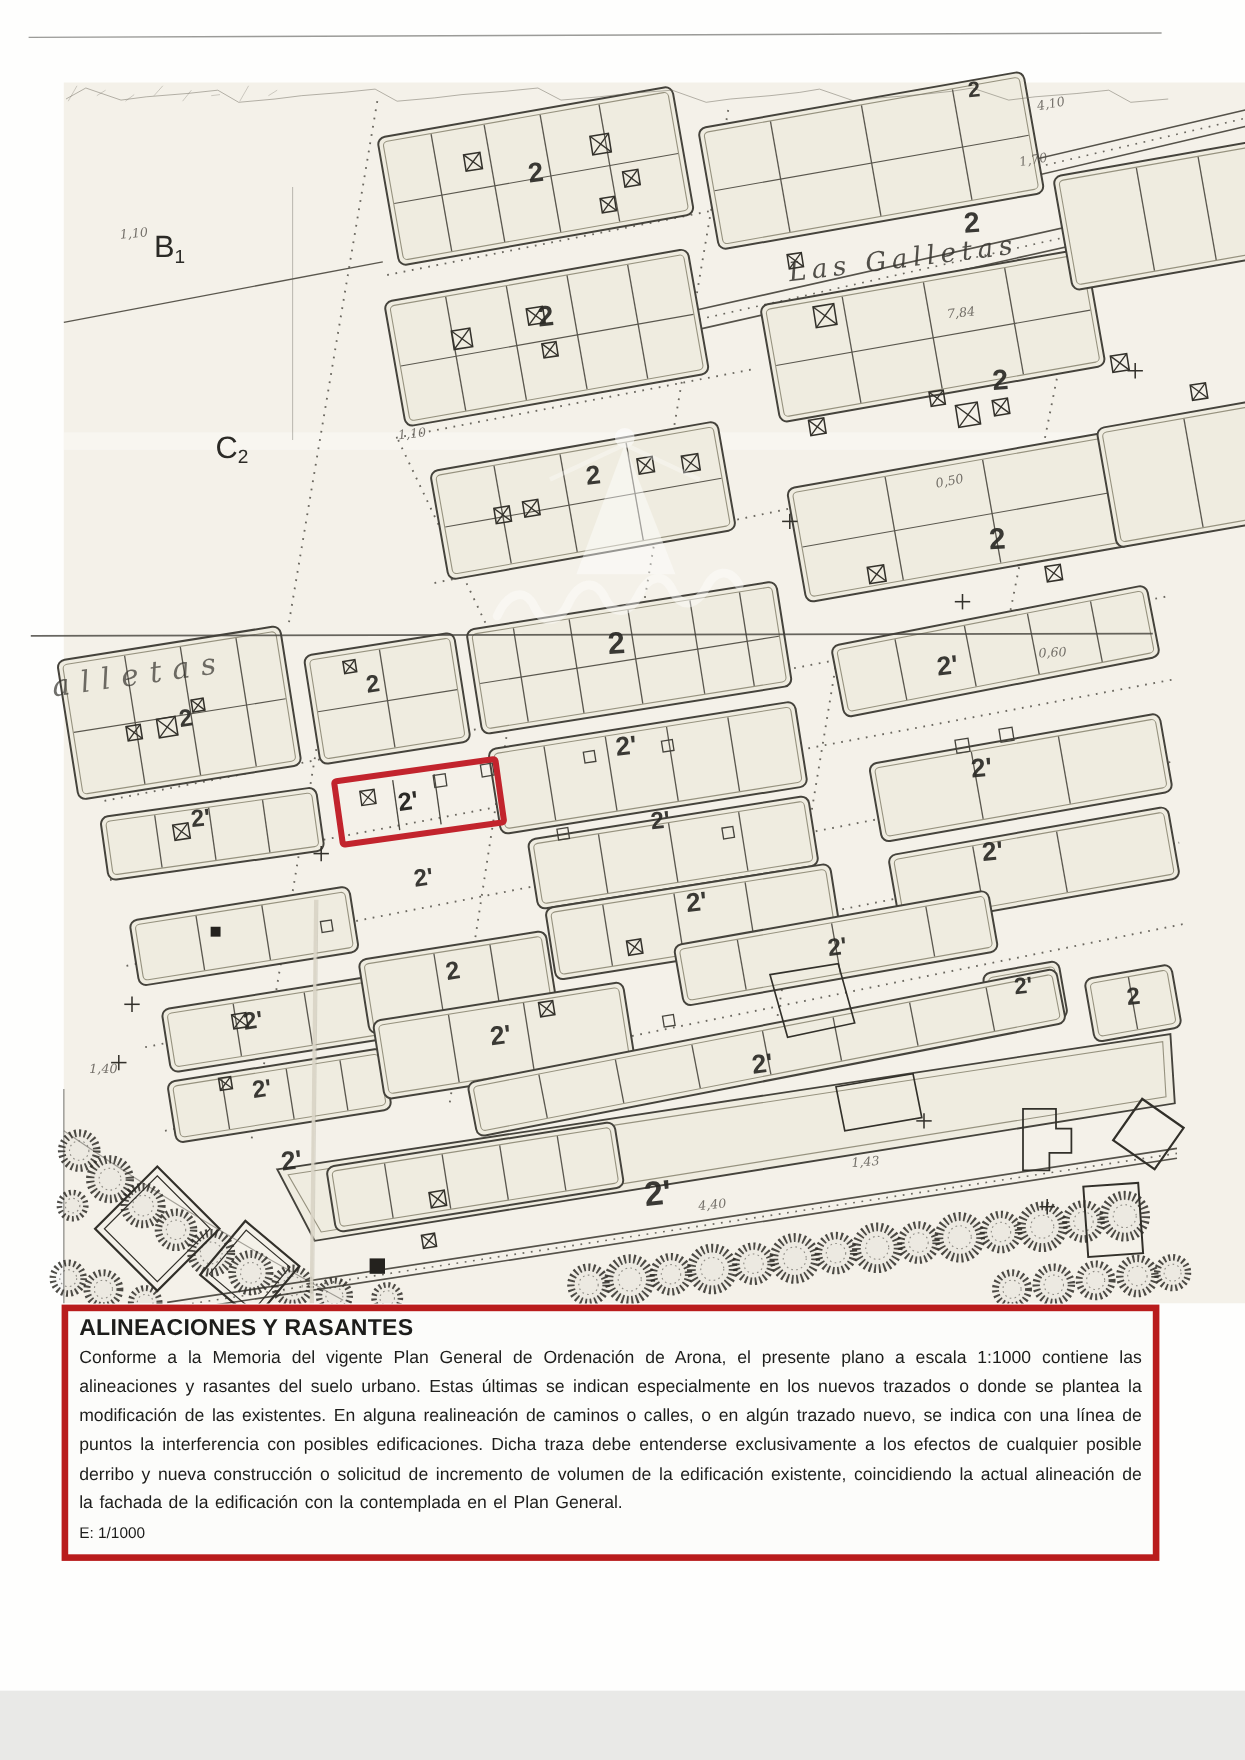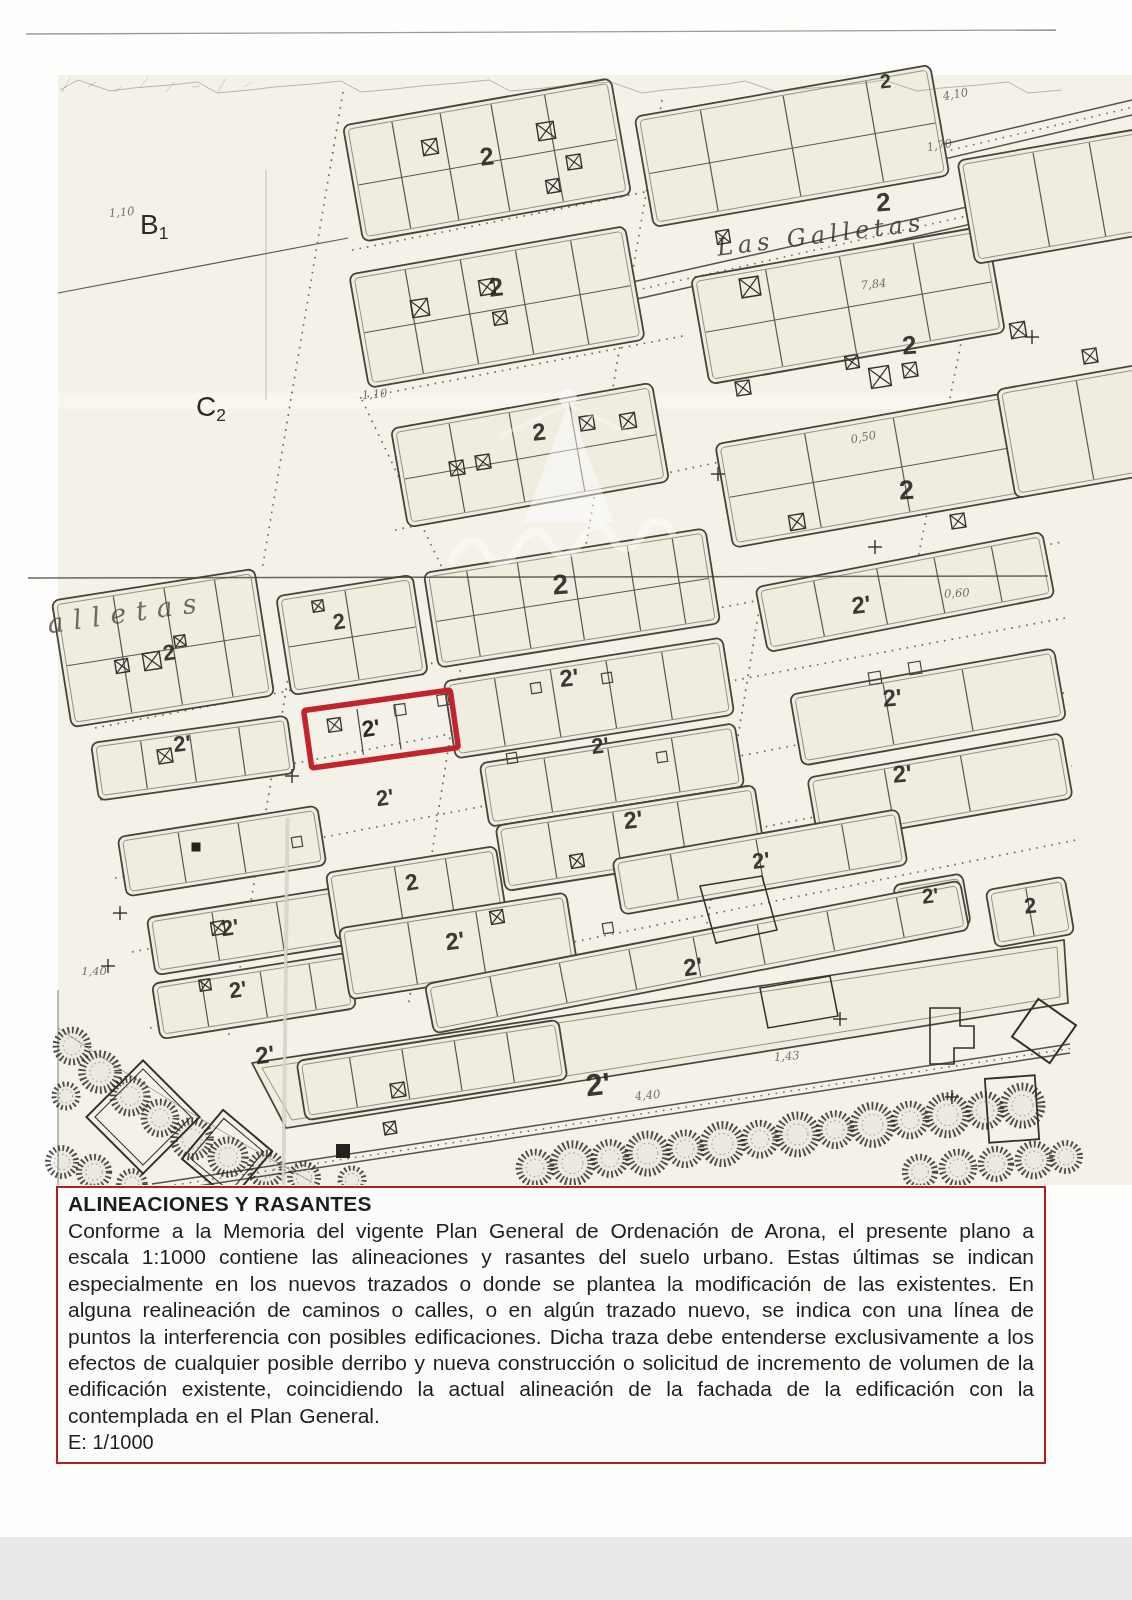--- a/index.html
+++ b/index.html
@@ -6,7 +6,7 @@
   body{width:1132px;height:1600px;background:#fff;font-family:"Liberation Sans",sans-serif;position:relative;overflow:hidden}
   .page{position:absolute;inset:0;background:#fefefd}
   #map{position:absolute;left:0;top:0}
-  .legend-box{position:absolute;left:56px;top:1186px;width:966px;border:2px solid #b91c1c;background:#fcfcfa;padding:2px 10px 6px 10px;color:#1d1d1b}
+  .legend-box{position:absolute;left:56px;top:1186px;width:966px;border:6px solid #b91c1c;background:#fcfcfa;padding:2px 10px 6px 10px;color:#1d1d1b}
   .legend-title{font-size:21px;font-weight:bold;line-height:28px;letter-spacing:.2px}
   .legend-body,.legend-note{font-size:21px;line-height:26.4px;text-align:justify;margin:0;word-spacing:1.5px}
   .legend-scale{font-size:20px;line-height:26.4px;margin:0}

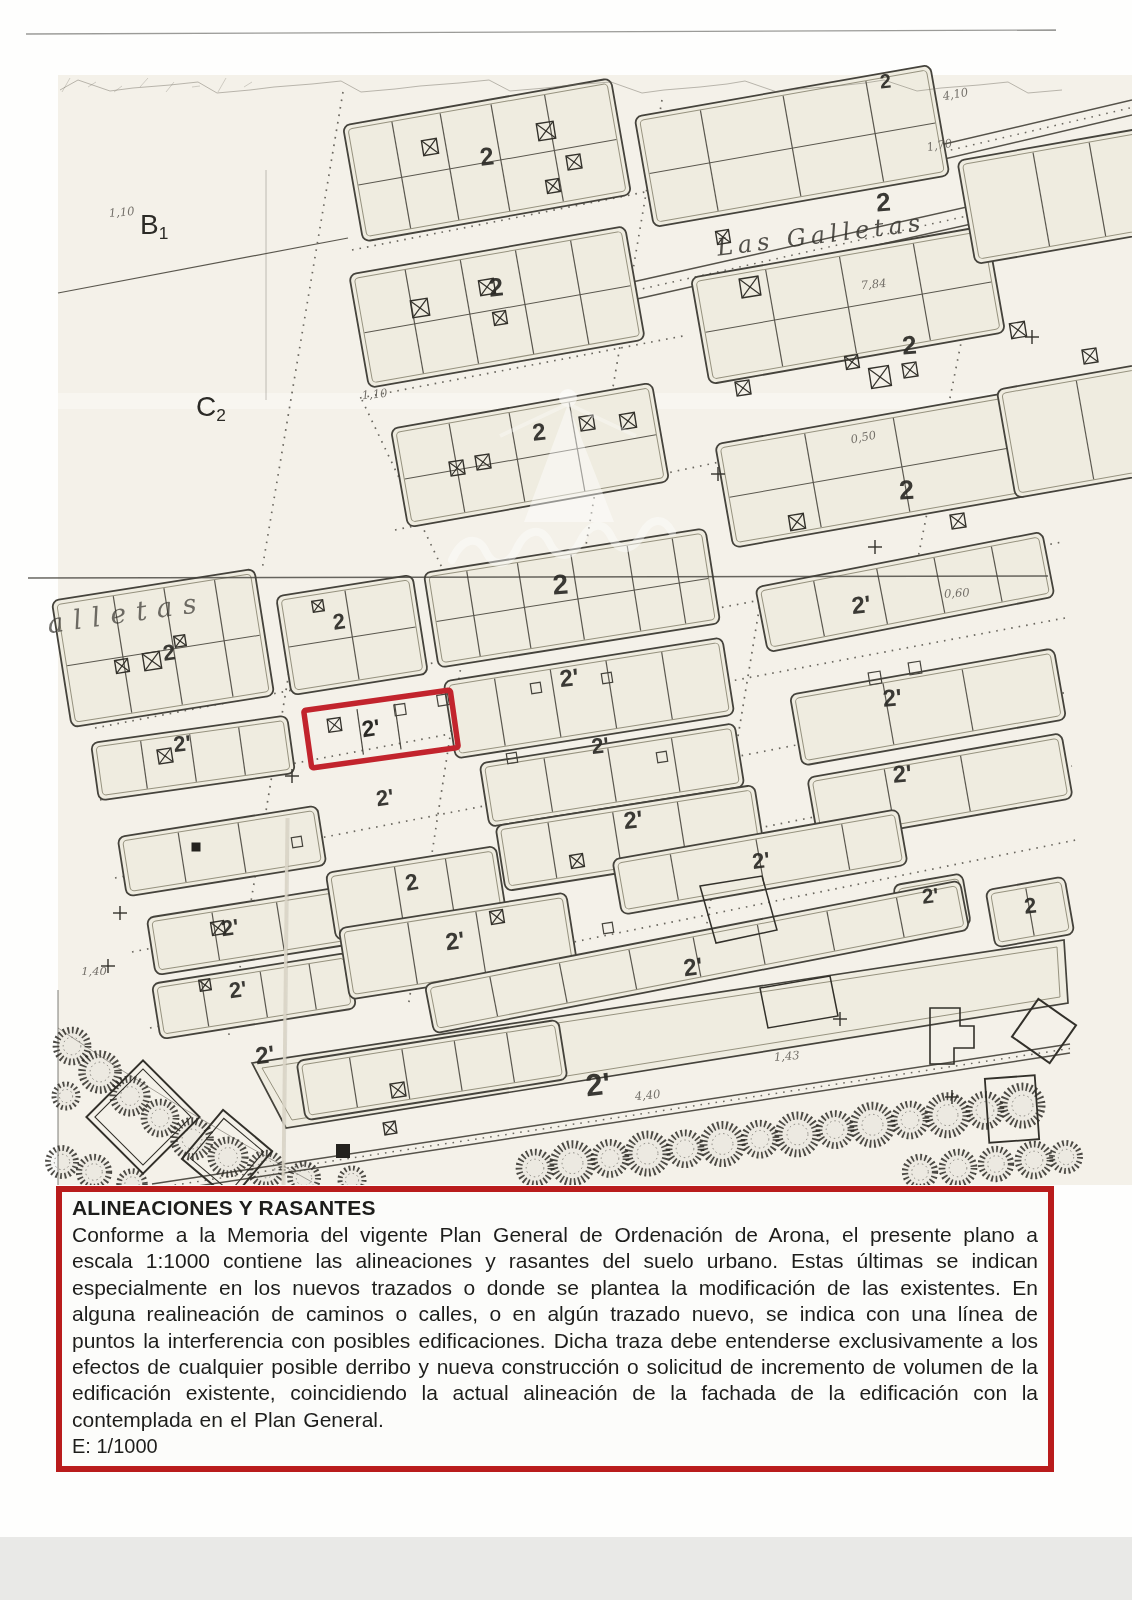--- a/index.html
+++ b/index.html
@@ -8,7 +8,7 @@
   #map{position:absolute;left:0;top:0}
   .legend-box{position:absolute;left:56px;top:1186px;width:966px;border:6px solid #b91c1c;background:#fcfcfa;padding:2px 10px 6px 10px;color:#1d1d1b}
   .legend-title{font-size:21px;font-weight:bold;line-height:28px;letter-spacing:.2px}
-  .legend-body,.legend-note{font-size:21px;line-height:26.4px;text-align:justify;margin:0;word-spacing:1.5px}
+  .legend-body,.legend-note{font-size:16px;line-height:26.4px;text-align:justify;margin:0;word-spacing:1.5px}
   .legend-scale{font-size:20px;line-height:26.4px;margin:0}
   .bottom-band{position:absolute;left:0;top:1537px;width:1132px;height:63px;background:#e9e9e7}
 </style>

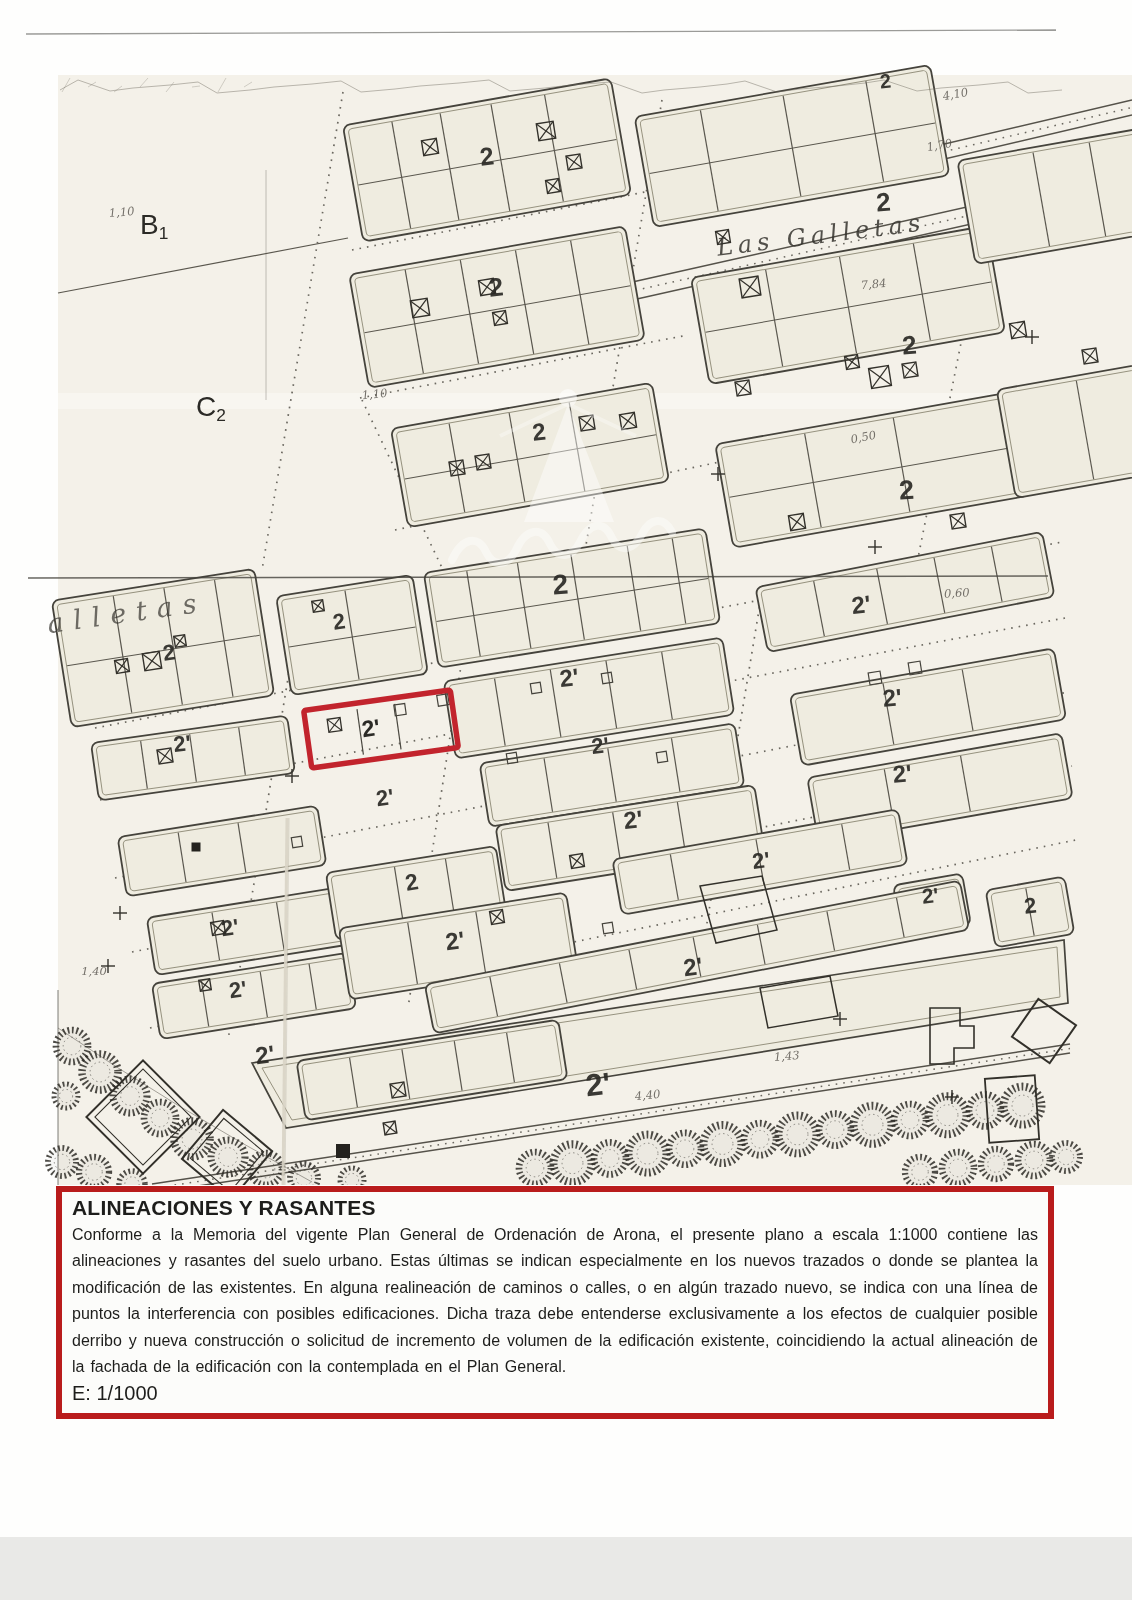--- a/index.html
+++ b/index.html
@@ -9,7 +9,7 @@
   .legend-box{position:absolute;left:56px;top:1186px;width:966px;border:6px solid #b91c1c;background:#fcfcfa;padding:2px 10px 6px 10px;color:#1d1d1b}
   .legend-title{font-size:21px;font-weight:bold;line-height:28px;letter-spacing:.2px}
   .legend-body,.legend-note{font-size:16px;line-height:26.4px;text-align:justify;margin:0;word-spacing:1.5px}
-  .legend-scale{font-size:20px;line-height:26.4px;margin:0}
+  .legend-scale{font-size:14px;line-height:26.4px;margin:0}
   .bottom-band{position:absolute;left:0;top:1537px;width:1132px;height:63px;background:#e9e9e7}
 </style>
 </head>

